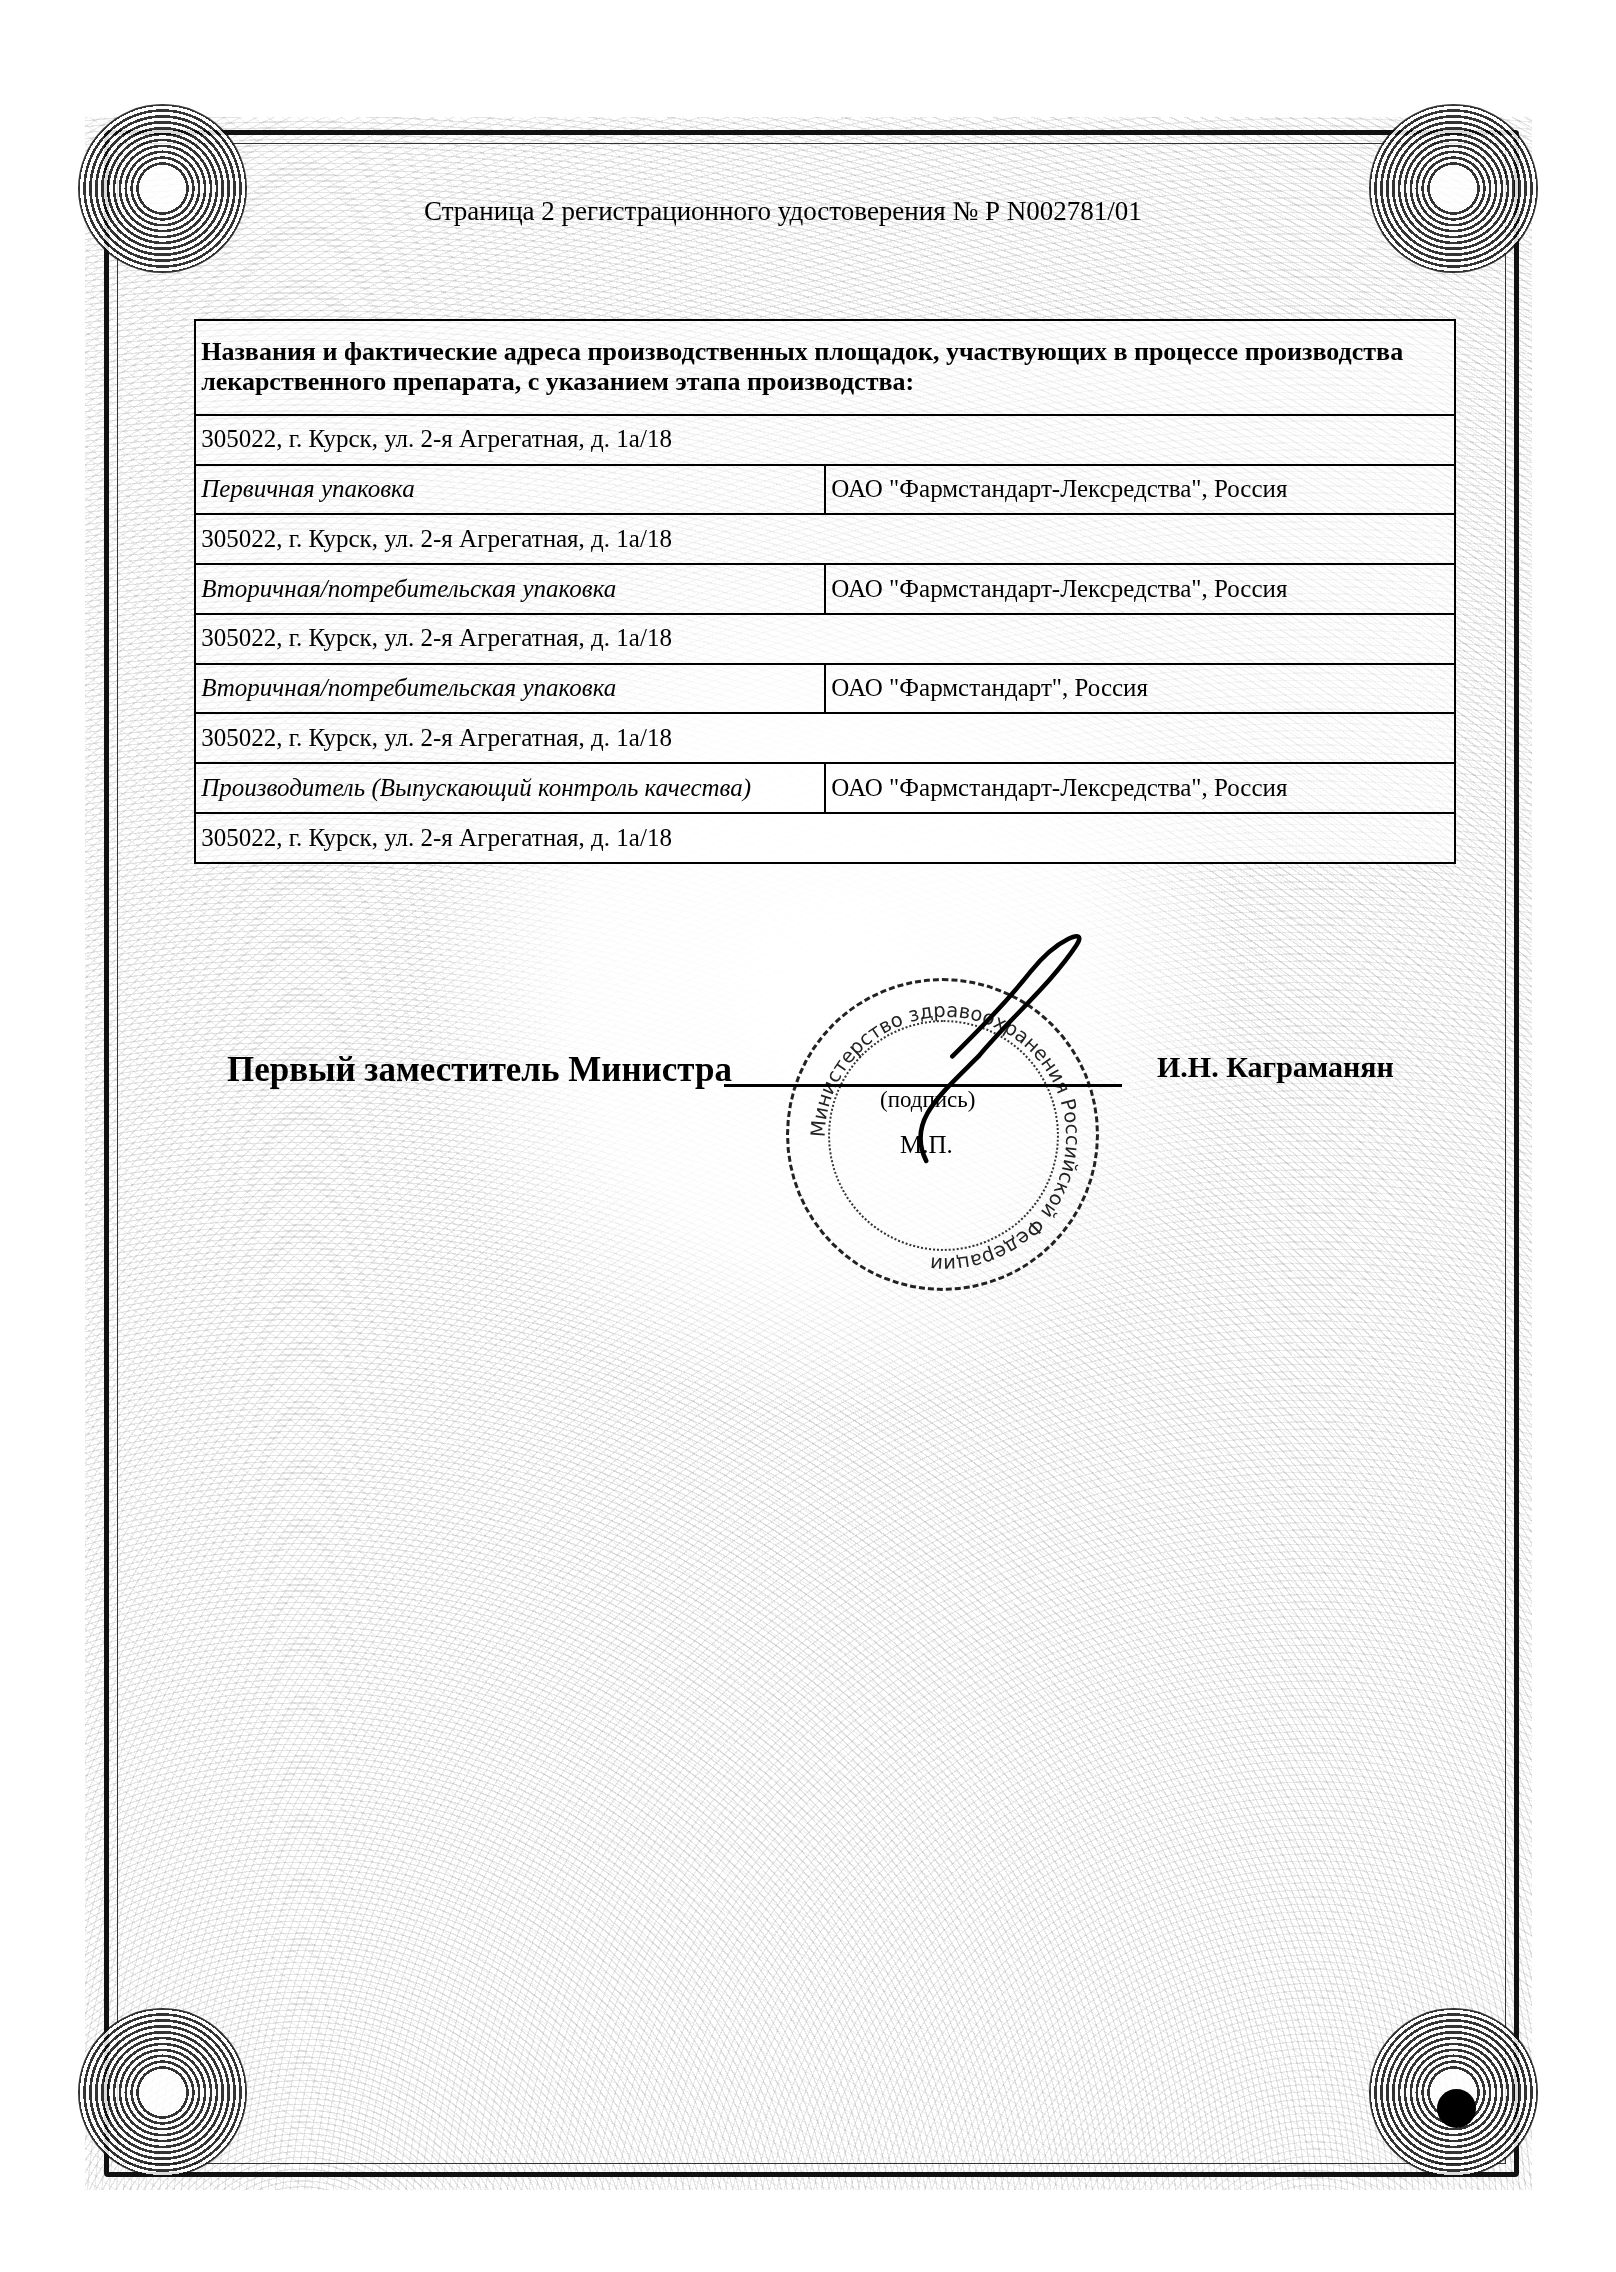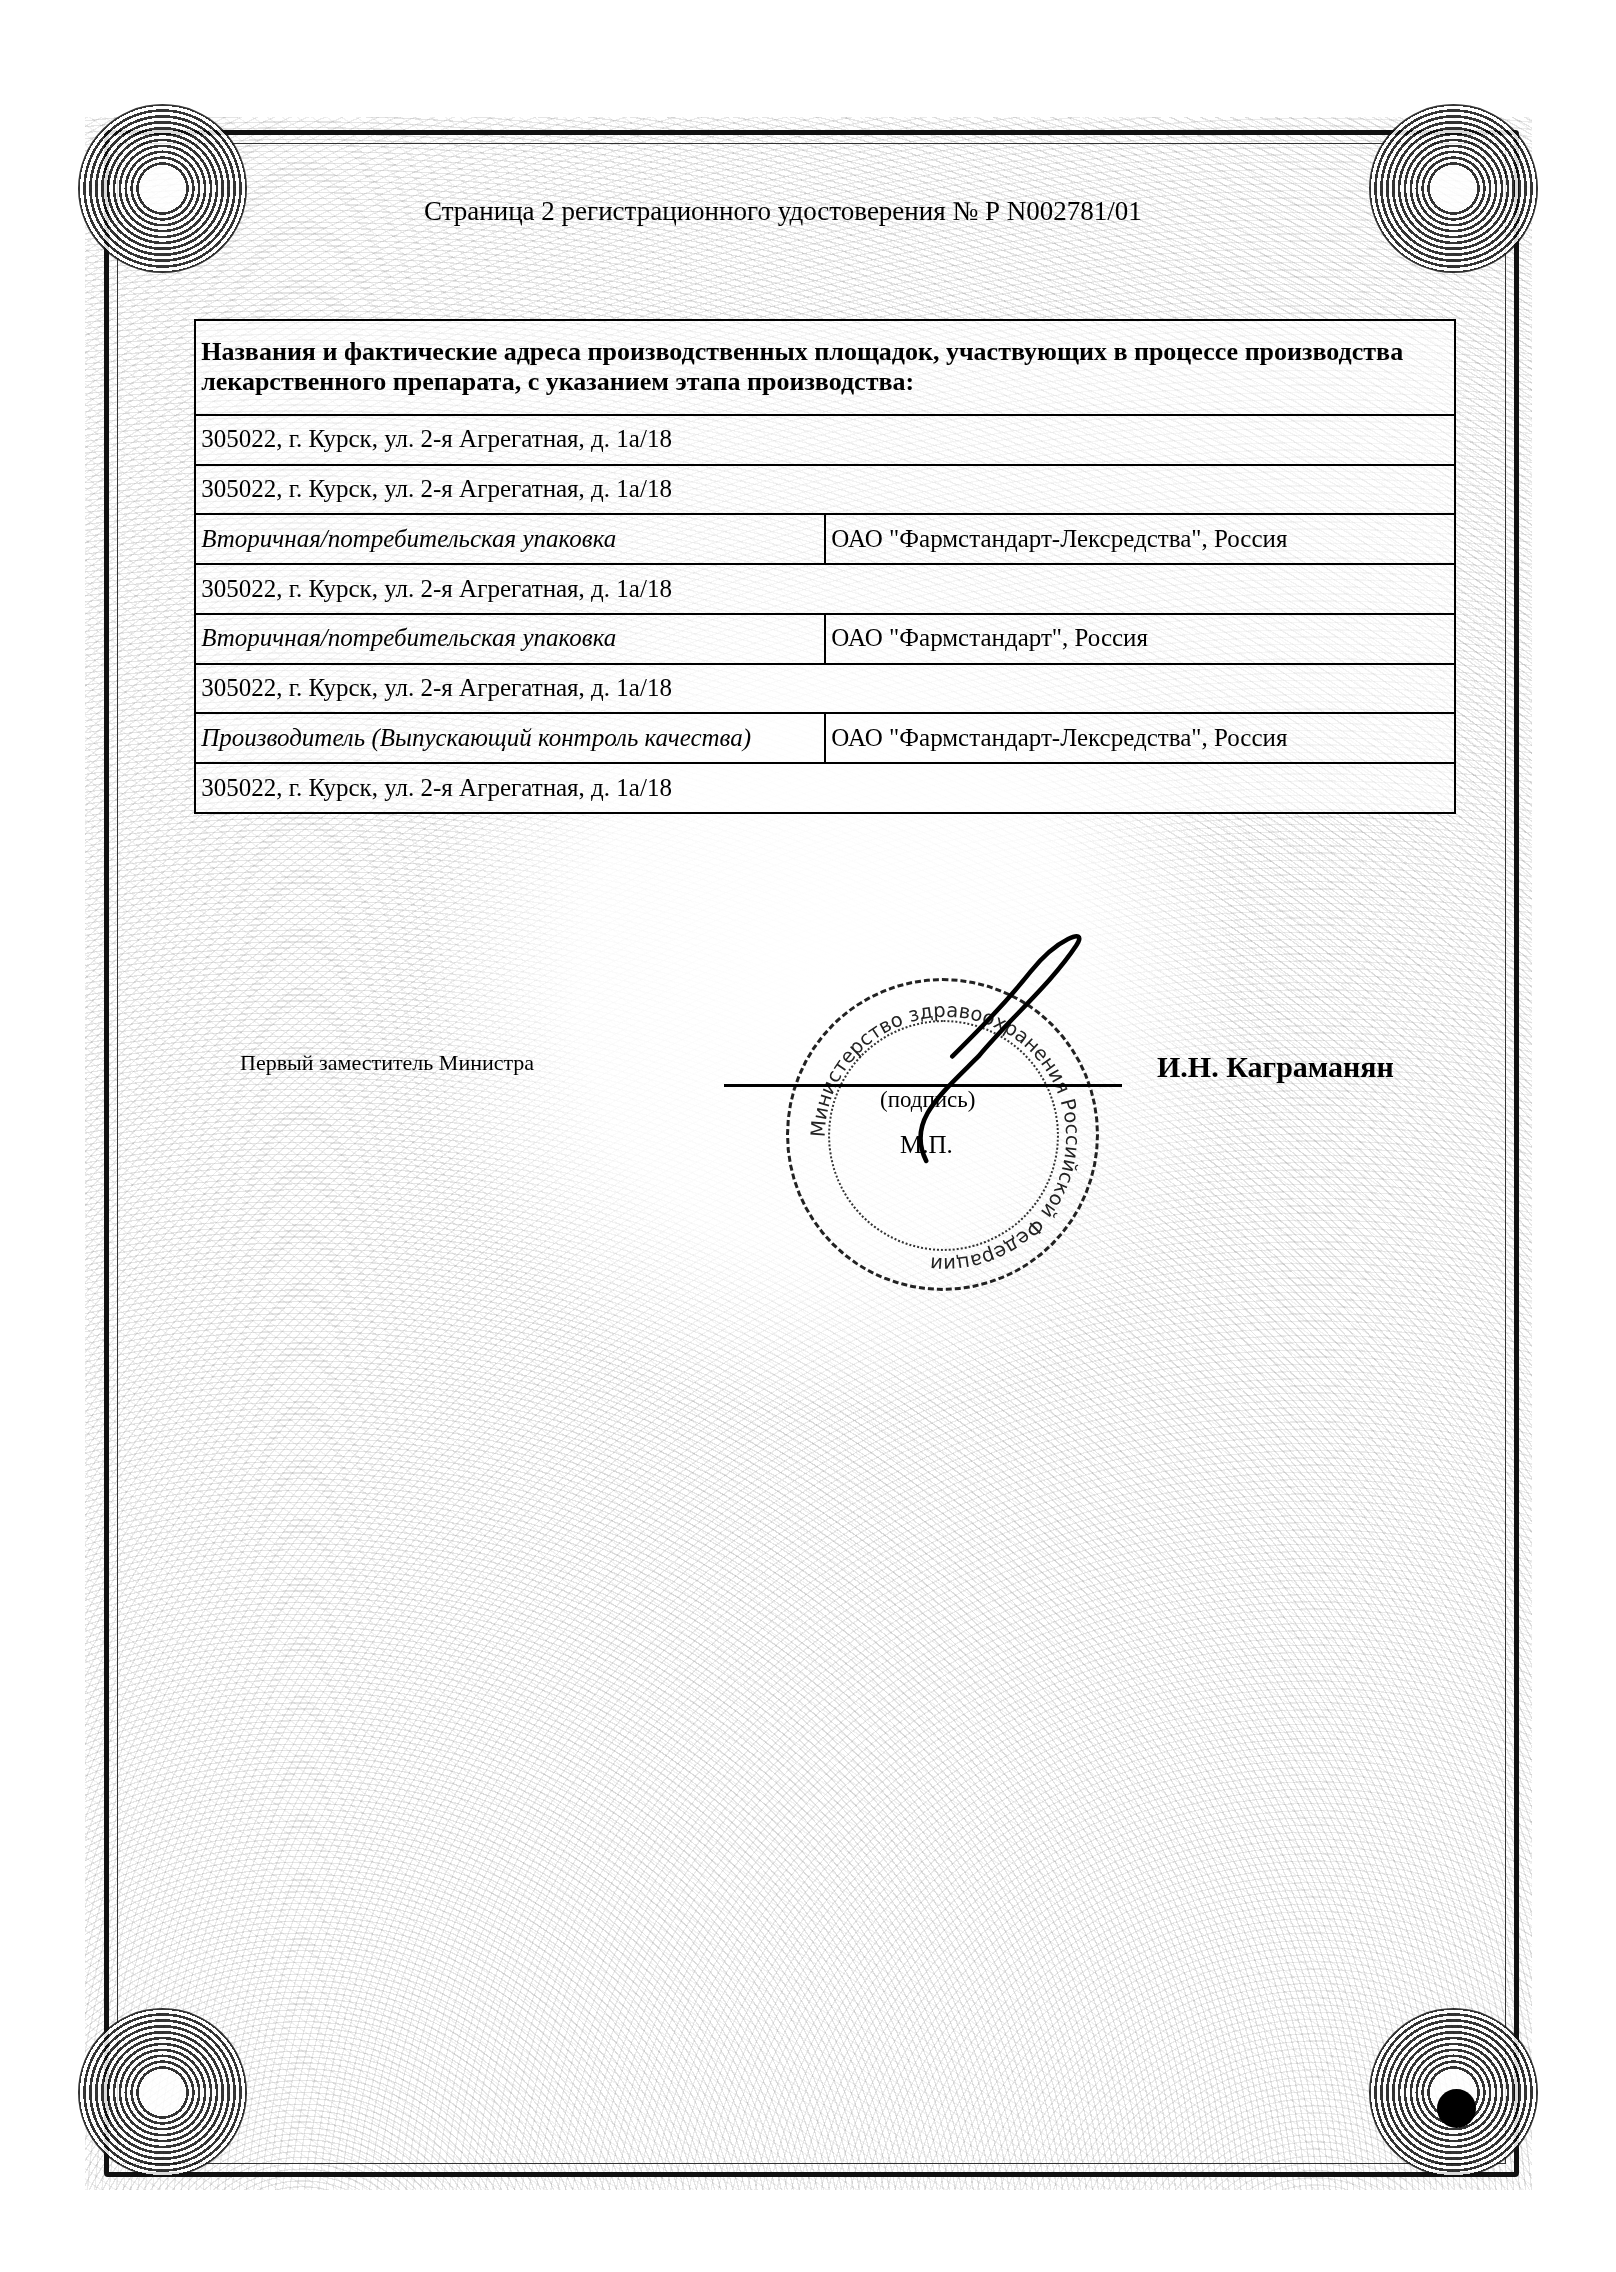--- a/index.html
+++ b/index.html
@@ -83,6 +83,10 @@
     </tr>
 
     <tr>
+      <td class="stage">Первичная упаковка</td>
+      <td class="org">ОАО "Фармстандарт-Лексредства", Россия</td>
+    </tr>
+    <tr>
       <td class="addr" colspan="2">305022, г. Курск, ул. 2-я Агрегатная, д. 1а/18</td>
     </tr>
 

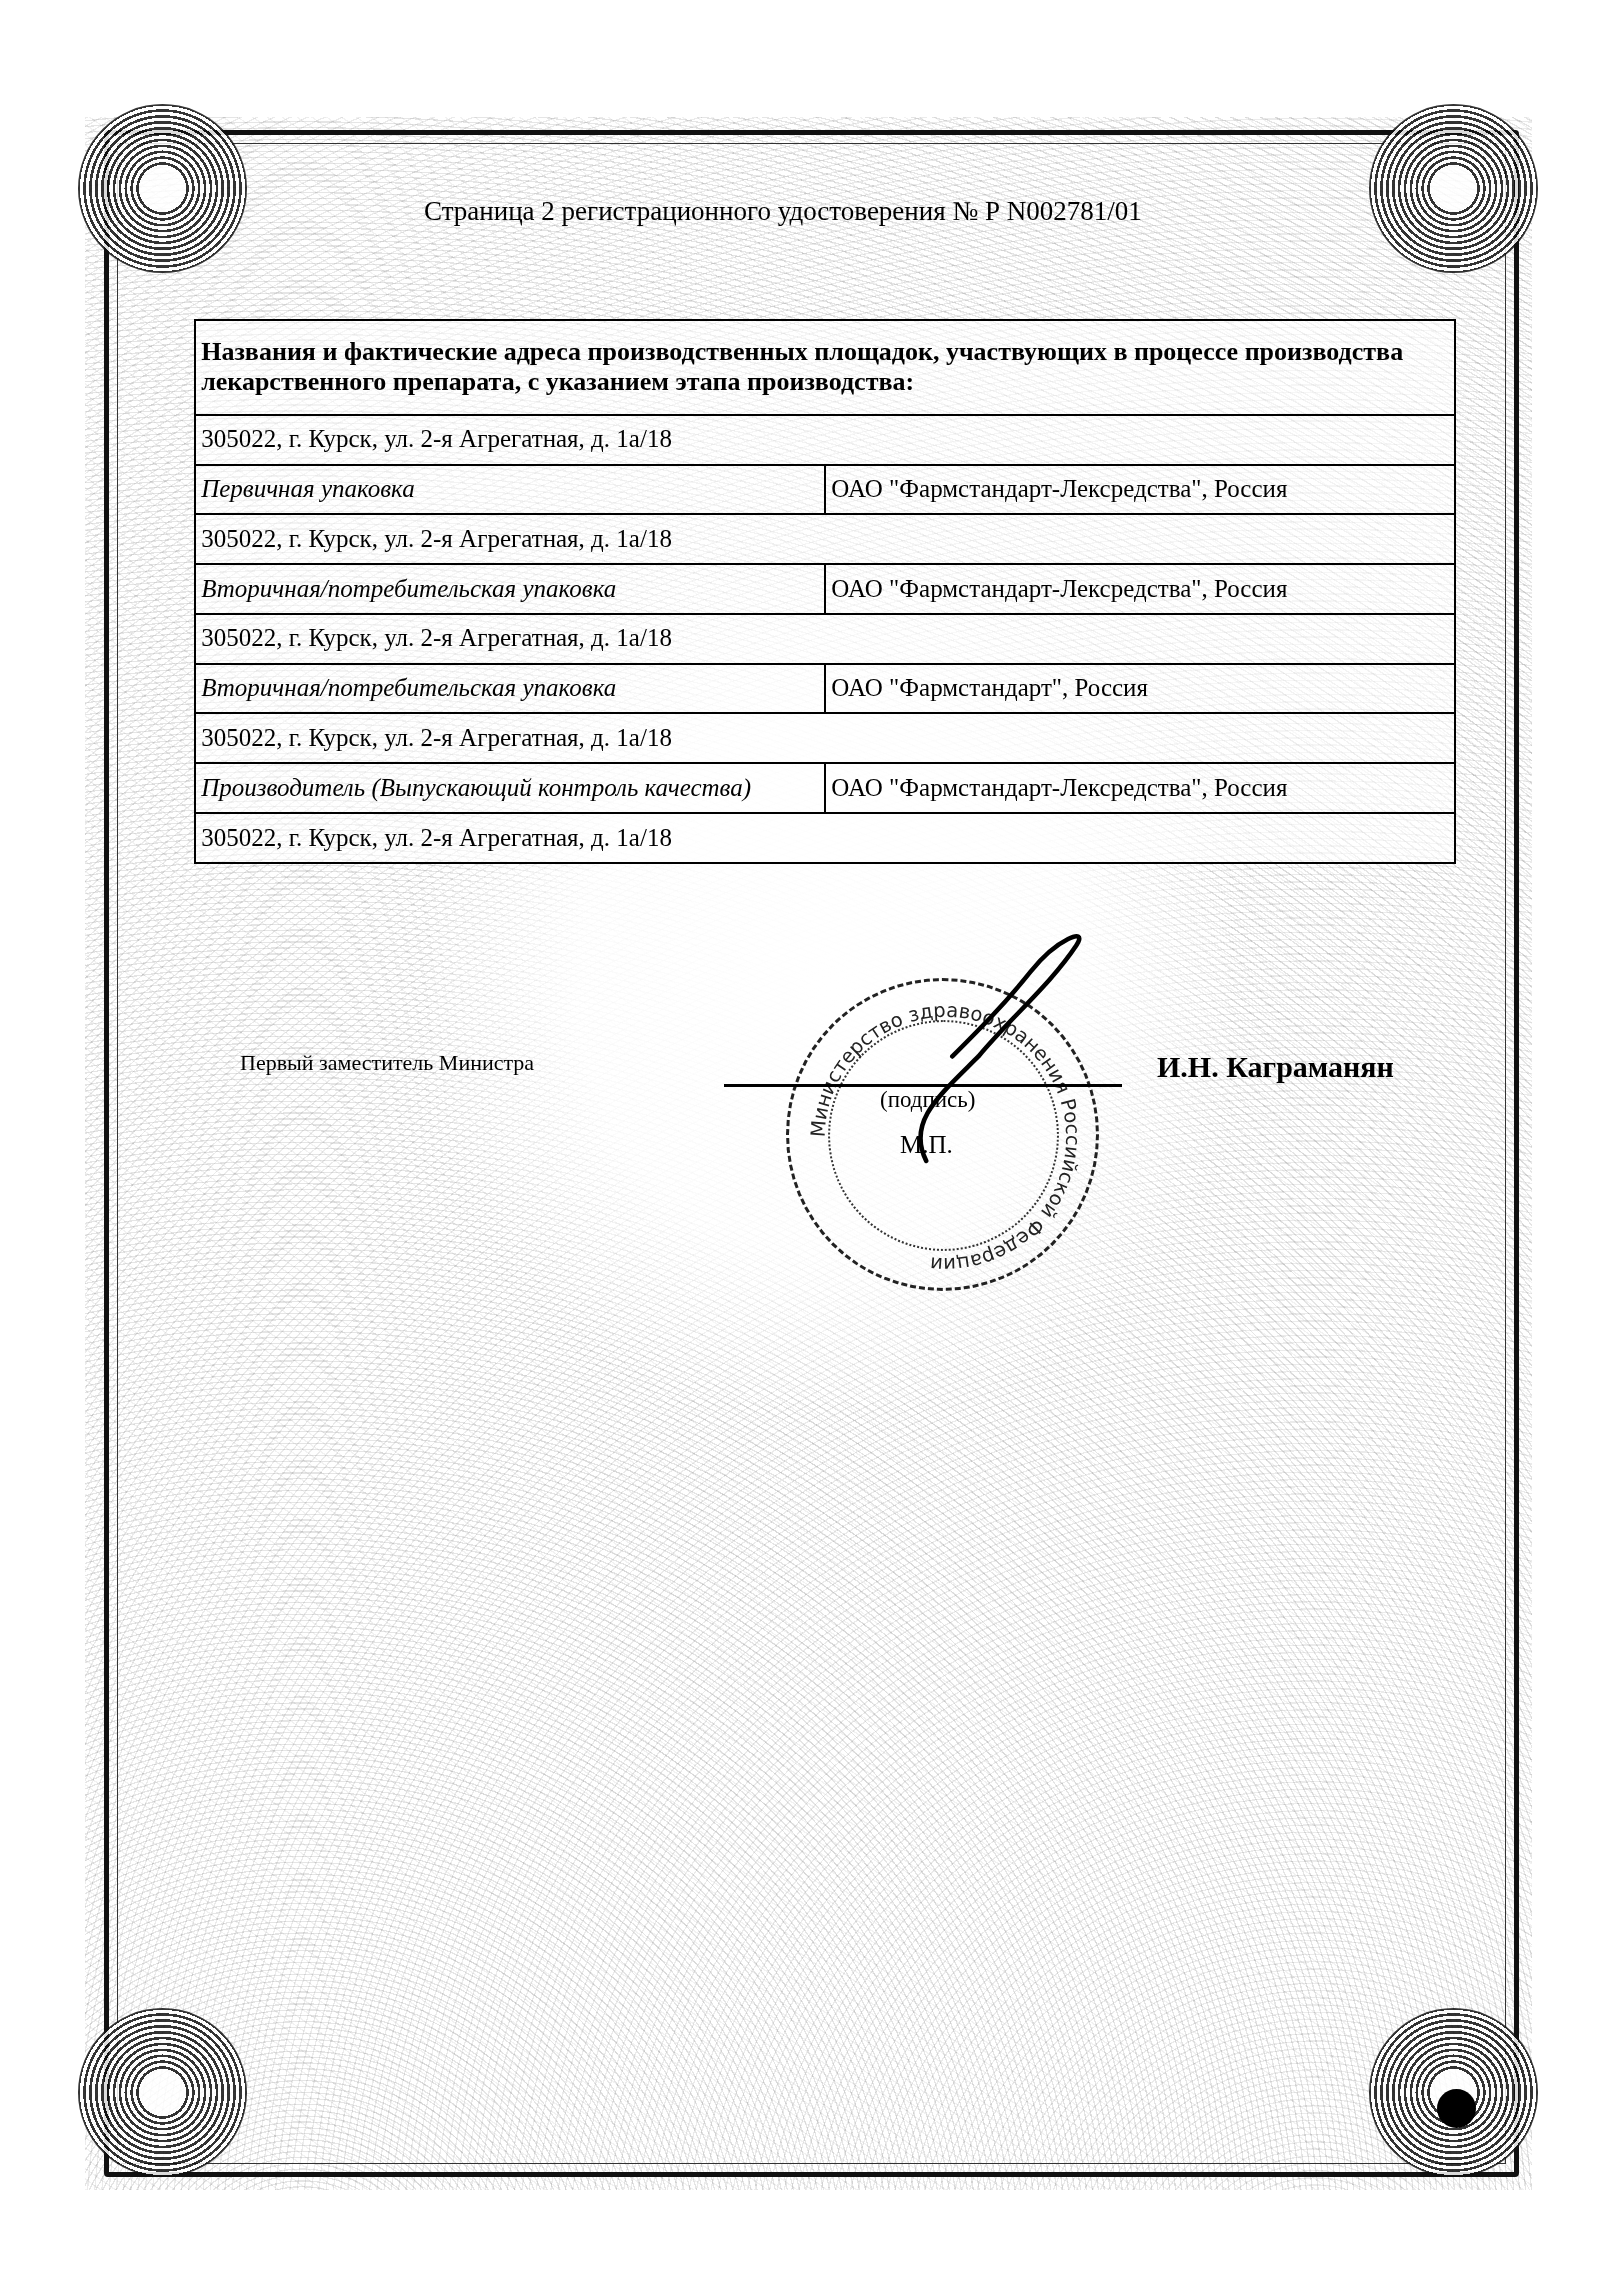--- a/index.html
+++ b/index.html
@@ -44,7 +44,7 @@
   table.sites td.addr { height: 40px; }
 
   .sig-row { position: absolute; top: 1050px; left: 0; width: 1617px; }
-  .sig-title { position: absolute; left: 240px; top: 0; font-size: 22px; font-weight: normal; white-space: nowrap; }
+  .sig-title { position: absolute; left: 227px; top: 0; font-size: 35px; font-weight: bold; white-space: nowrap; }
   .sig-line { position: absolute; left: 724px; top: 34px; width: 398px; height: 2.6px; background: #000; }
   .sig-name { position: absolute; left: 1157px; top: 0; font-size: 30px; font-weight: bold; white-space: nowrap; }
 

